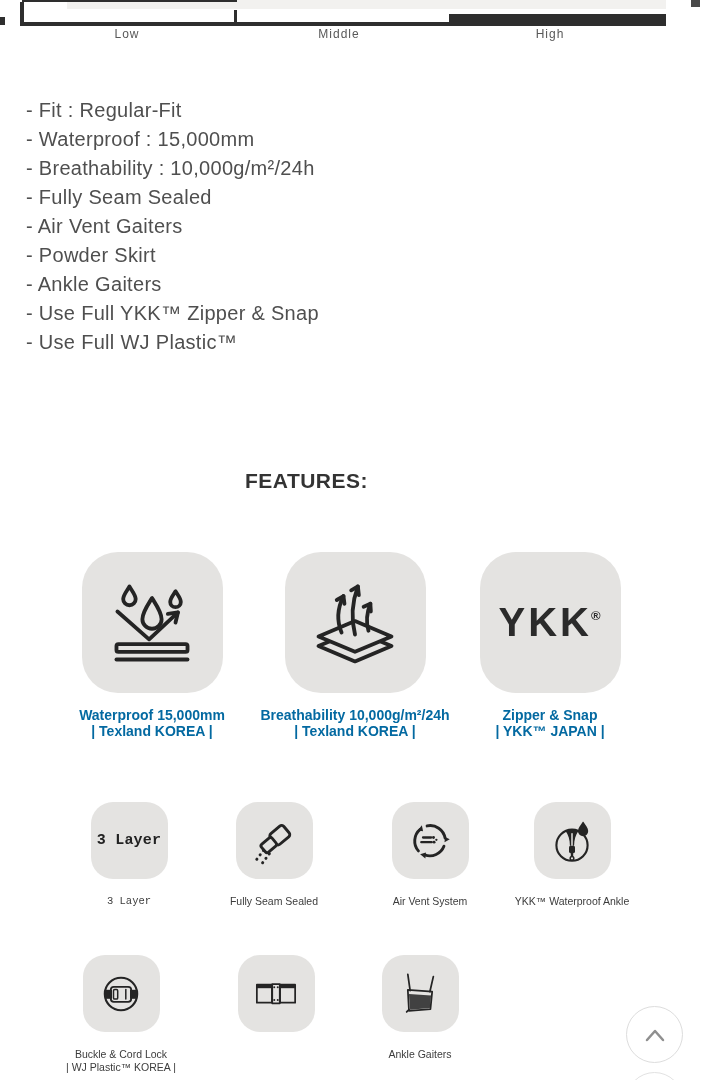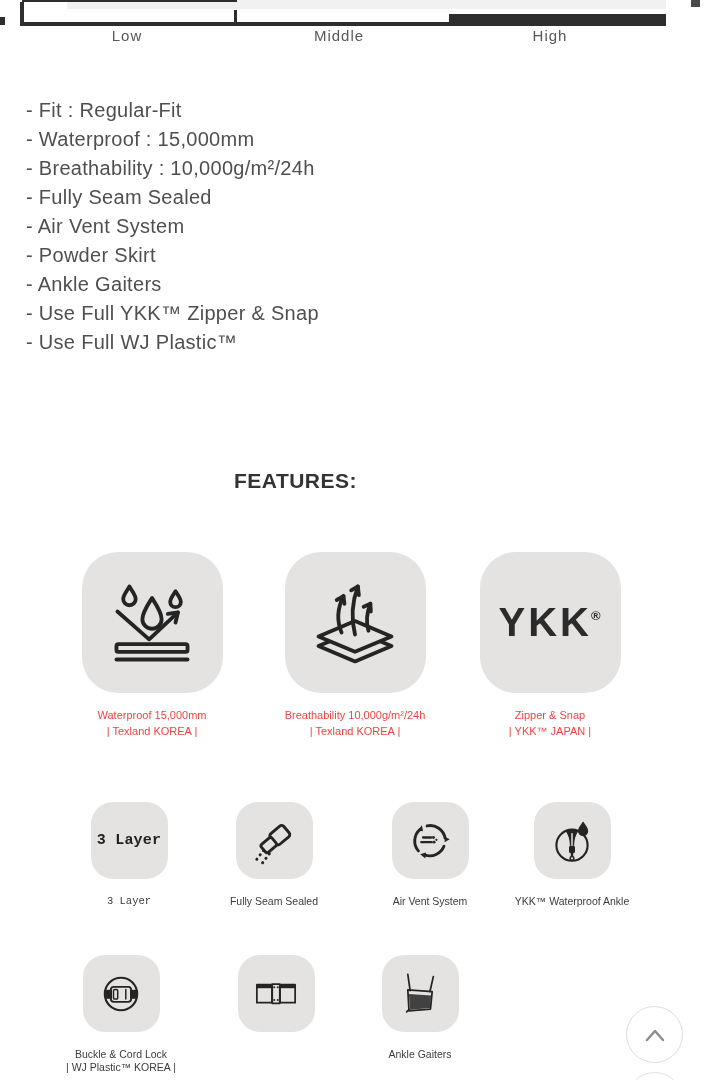--- a/index.html
+++ b/index.html
@@ -15,7 +15,7 @@
   .gauge-fill-high{position:absolute;left:449px;top:14px;width:217px;height:12px;background:var(--accent-dark,#2e2e2e);}
   .edge-fragment{position:absolute;left:0;top:17px;width:5px;height:8px;background:var(--accent-dark,#2e2e2e);}
   .scrollbar-thumb{position:absolute;left:691px;top:0;width:9px;height:7px;background:#4a4a4a;}
-  .gauge-label{position:absolute;top:27px;width:120px;text-align:center;font-size:15px;
+  .gauge-label{position:absolute;top:27px;width:120px;text-align:center;font-size:12px;
                color:#585858;letter-spacing:1px;}
   .gl-low{left:67px;} .gl-middle{left:279px;} .gl-high{left:490px;}
 

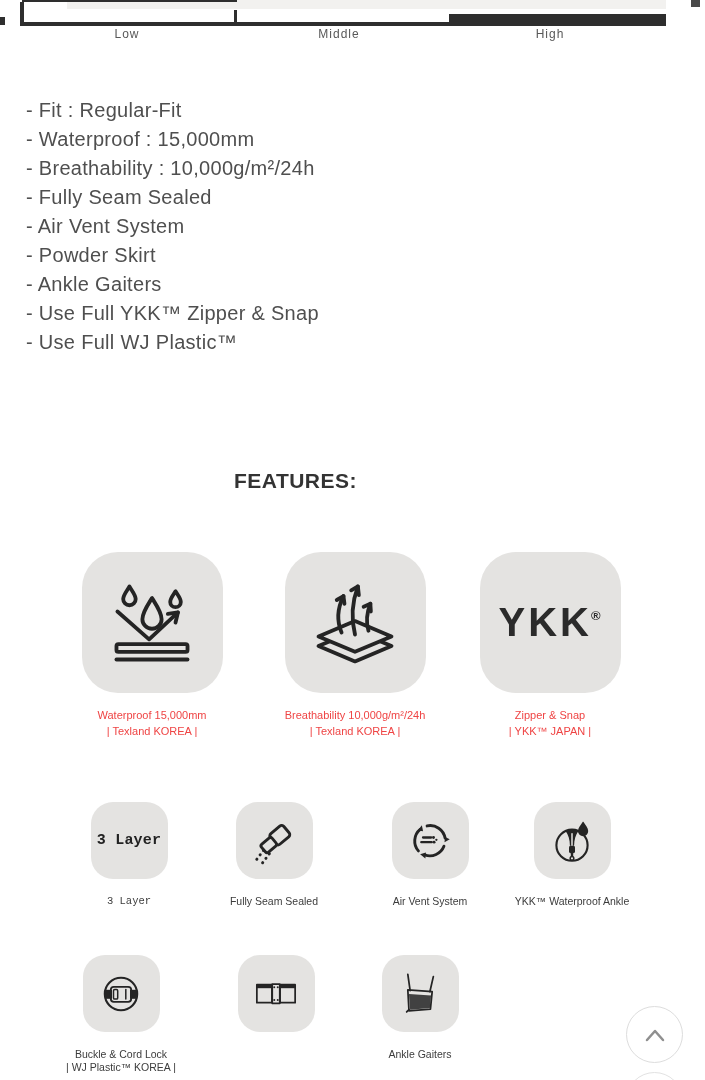--- a/index.html
+++ b/index.html
@@ -72,7 +72,7 @@
     <li>- Waterproof : 15,000mm</li>
     <li>- Breathability : 10,000g/m²/24h</li>
     <li>- Fully Seam Sealed</li>
-    <li>- Air Vent System</li>
+    <li>- Air Vent Gaiters</li>
     <li>- Powder Skirt</li>
     <li>- Ankle Gaiters</li>
     <li>- Use Full YKK™ Zipper &amp; Snap</li>

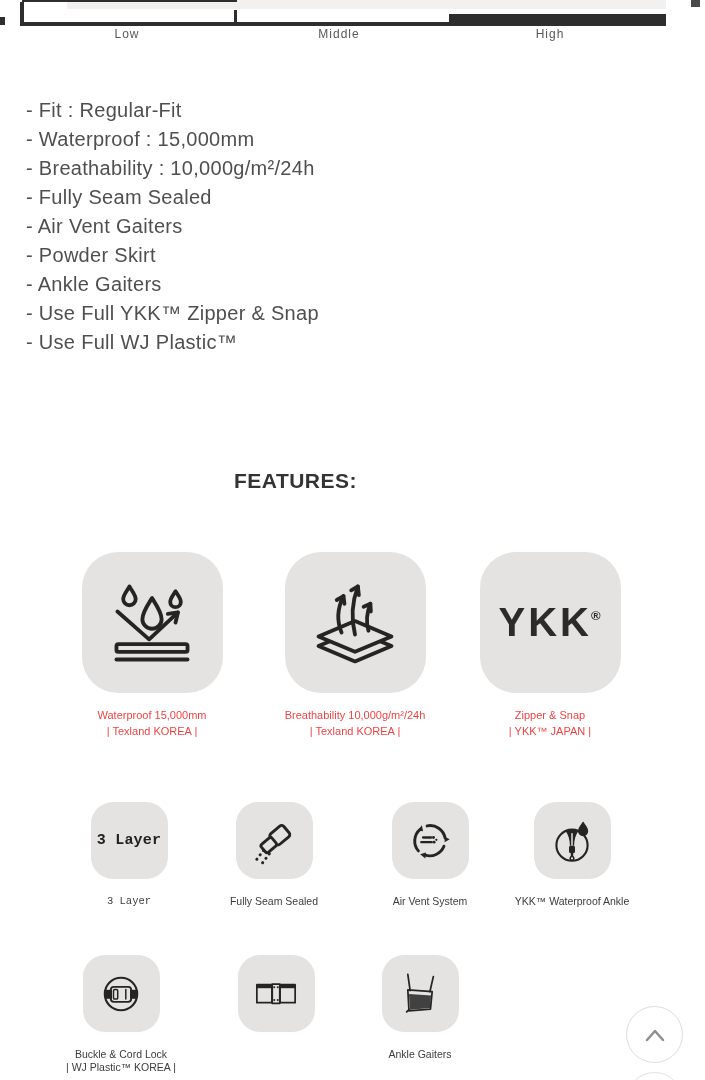--- a/index.html
+++ b/index.html
@@ -24,7 +24,7 @@
          font-size:20px;line-height:29px;color:var(--text-body,#4f4f4f);letter-spacing:0.3px;}
 
   
-  .features-heading{position:absolute;left:4px;top:469px;width:583px;margin:0;text-align:center;
+  .features-heading{position:absolute;left:15px;top:469px;width:583px;margin:0;text-align:center;
                     font-size:21px;font-weight:bold;color:#333;letter-spacing:0.5px;}
   .fcol{position:absolute;display:flex;flex-direction:column;align-items:center;}
   .r1{top:552px;width:200px;} .r1.c1{left:52px;} .r1.c2{left:255px;} .r1.c3{left:450px;}

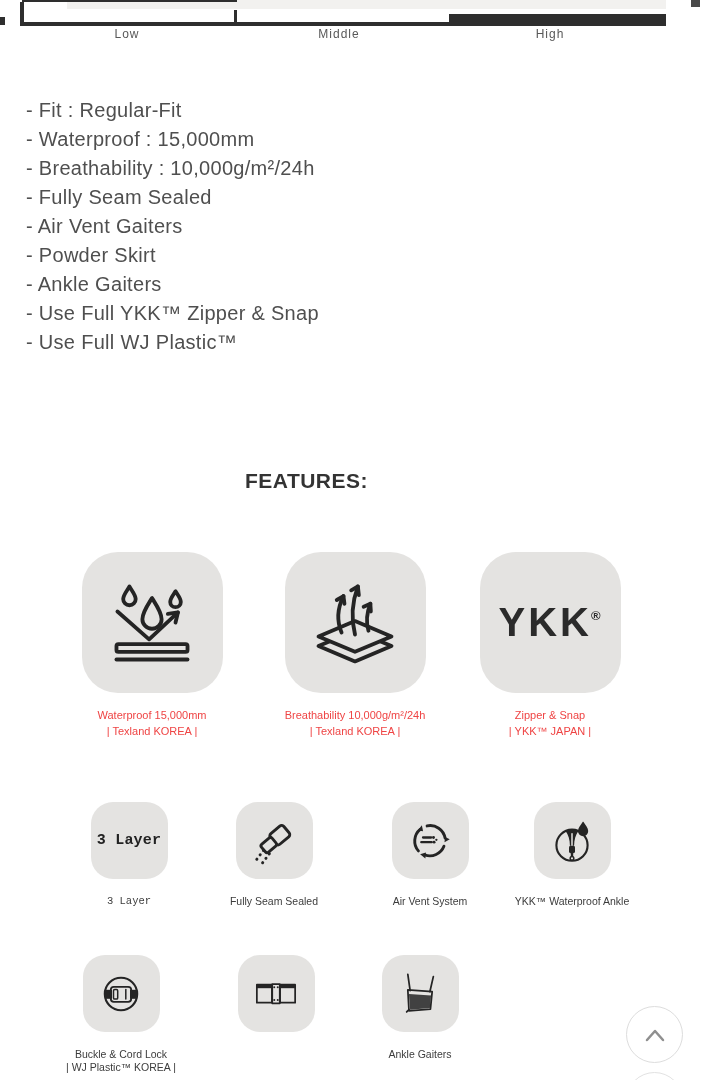--- a/index.html
+++ b/index.html
@@ -35,7 +35,7 @@
   .tile.small{width:77px;height:77px;border-radius:22px;}
   .tile svg{display:block;}
   .flabel{text-align:center;}
-  .flabel.big{margin-top:14px;font-size:11px;font-weight:normal;color:#ef4444;line-height:16px;}
+  .flabel.big{margin-top:14px;font-size:14px;font-weight:bold;color:#0369a1;line-height:16px;}
   .flabel.small{margin-top:16px;font-size:10.5px;color:#3c3c3c;line-height:13px;}
   .ykk-text{font-size:40px;font-weight:800;letter-spacing:3px;color:#2b2b2b;}
   .ykk-text .reg{font-size:13px;font-weight:bold;letter-spacing:0;position:relative;top:-16px;left:-1px;}

